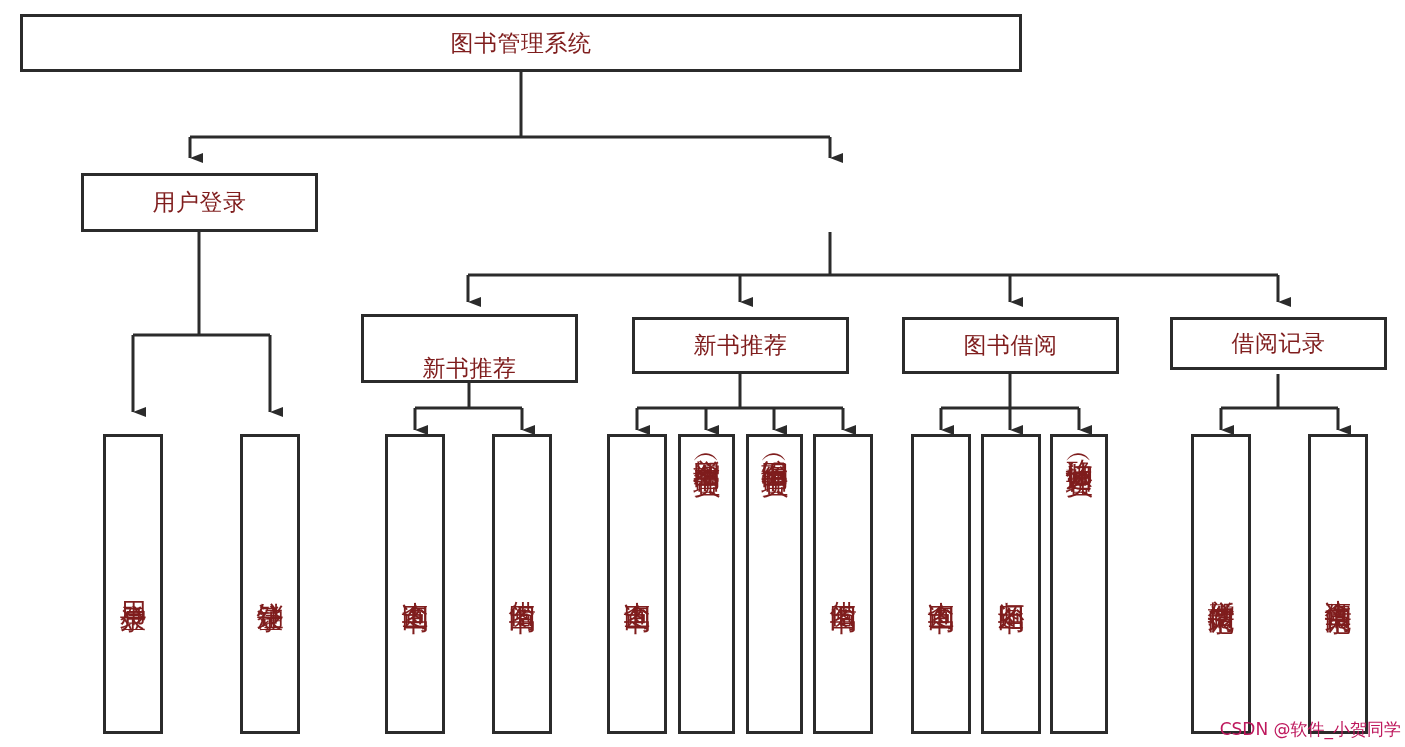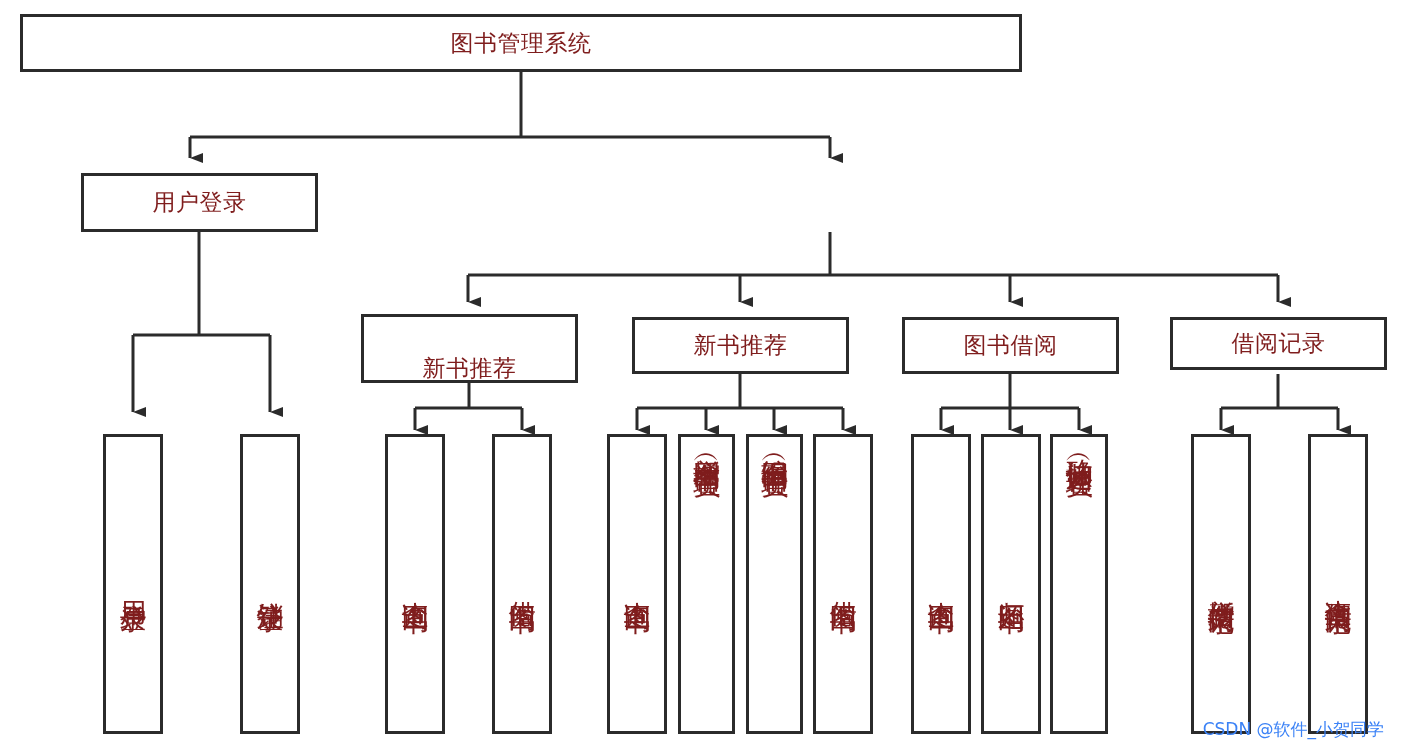--- a/index.html
+++ b/index.html
@@ -65,10 +65,10 @@
   }
   .watermark {
     position: absolute;
-    right: 21px;
+    right: 4px;
     bottom: 6px;
     font-size: 17px;
-    color: #3b82f6;
+    color: #be185d;
     z-index: 5;
     white-space: nowrap;
     font-family: "DejaVu Sans", "Liberation Sans", sans-serif;

